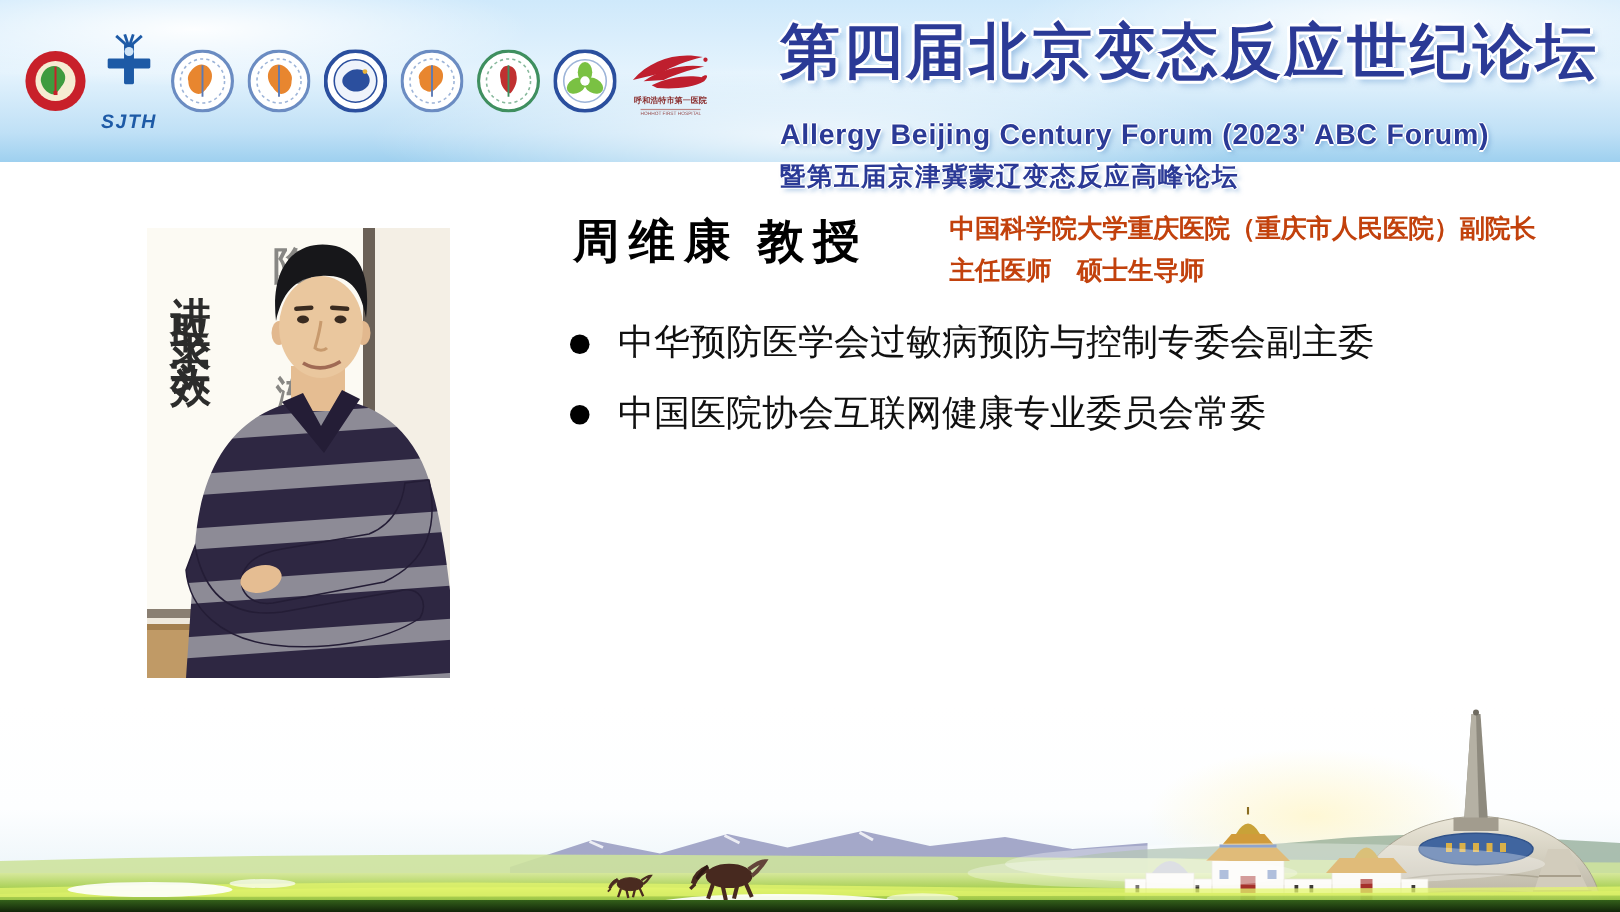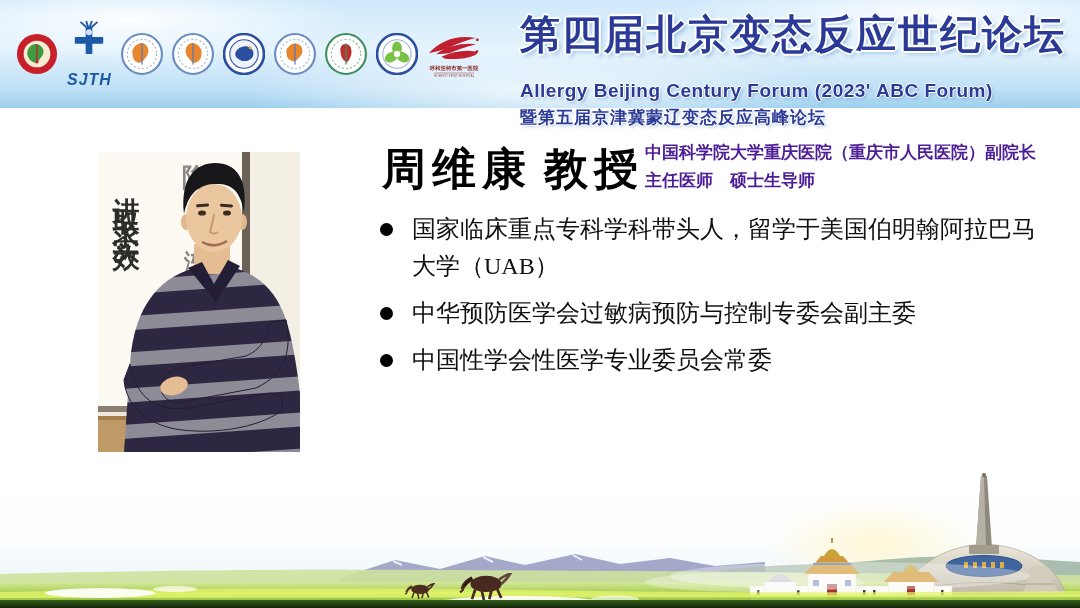--- a/index.html
+++ b/index.html
@@ -15,7 +15,7 @@
       linear-gradient(180deg,#cfe9fb 0%,#e4f3fd 45%,#bfe0f6 82%,#9ed0ef 100%);}
   .logos{position:absolute;left:16px;top:28px;height:52px;display:flex;align-items:center;gap:9px;}
   .logo{display:flex;flex-direction:column;align-items:center;line-height:1;}
-  .logo-label{font-size:16px;font-weight:bold;font-style:italic;color:#1d5aa6;margin-top:16px;letter-spacing:1px;text-align:center;}
+  .logo-label{font-size:13px;font-weight:bold;font-style:italic;color:#1d5aa6;margin-top:16px;letter-spacing:1px;text-align:center;}
   .logo-label-tiny{font-size:6px;font-weight:bold;color:#8b2f2f;margin-top:1px;white-space:nowrap;transform:scale(.9);}
   .logo-label-micro{font-size:4px;color:#9a5050;white-space:nowrap;transform:scale(.8);border-top:1px solid #b98383;padding-top:1px;margin-top:1px;}
 

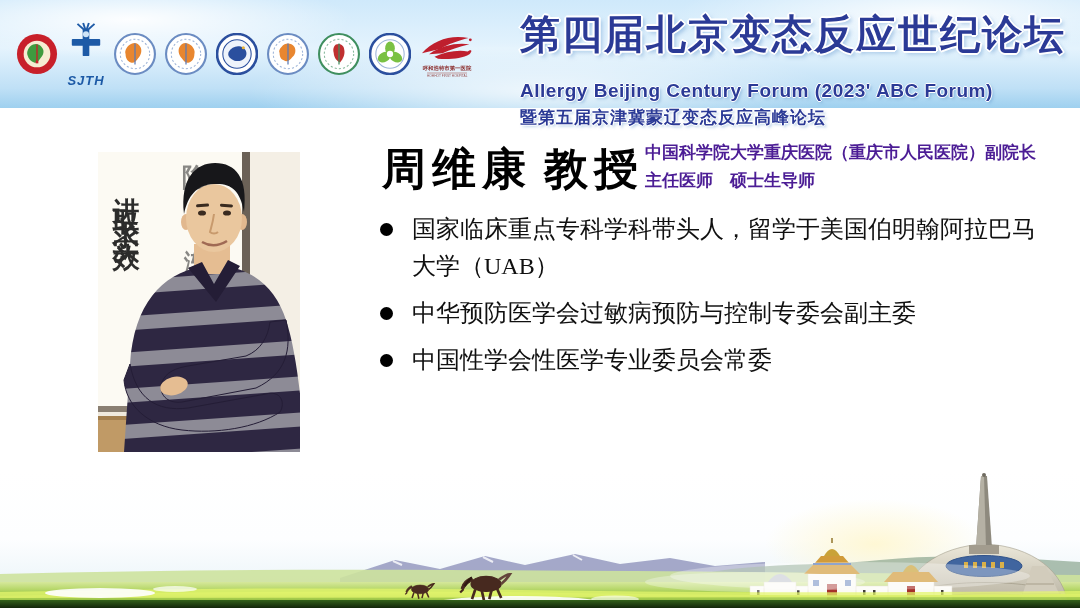--- a/index.html
+++ b/index.html
@@ -36,7 +36,7 @@
       color:#1b1b1b;letter-spacing:12px;opacity:.92;}
 
   .name-block{position:absolute;left:382px;top:140px;z-index:3;white-space:nowrap;
-      font-family:"DejaVu Serif","Liberation Serif",serif;font-weight:bold;font-size:44px;
+      font-family:"DejaVu Serif","Liberation Serif",serif;font-weight:bold;font-size:31px;
       color:#000;letter-spacing:6px;}
   .name-suffix{margin-left:12px;}
 

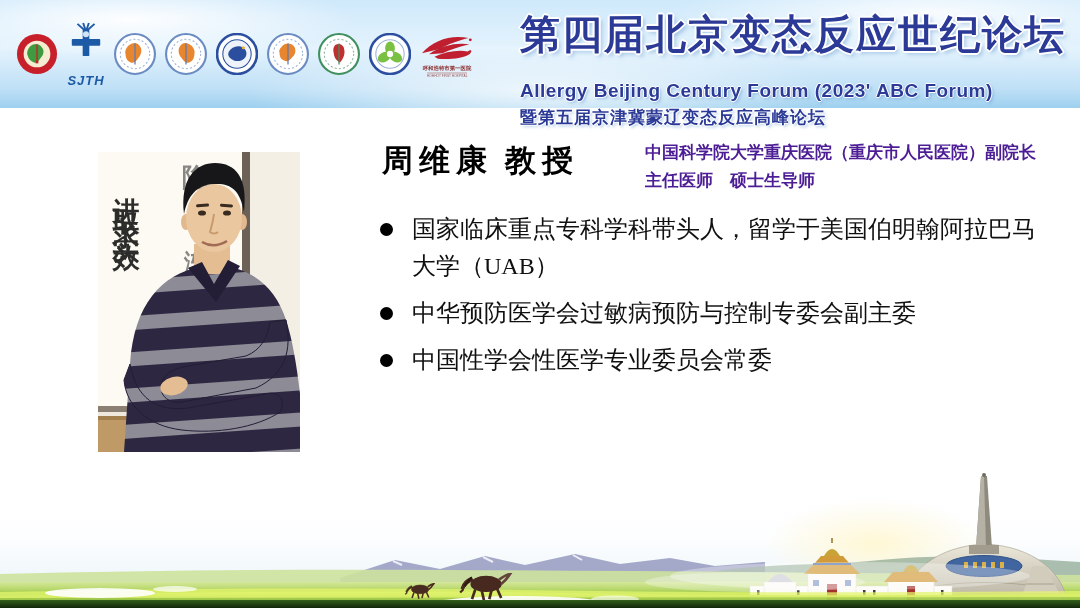--- a/index.html
+++ b/index.html
@@ -41,7 +41,7 @@
   .name-suffix{margin-left:12px;}
 
   .affil{position:absolute;left:633px;top:139px;width:420px;z-index:3;
-      font-weight:bold;font-size:17px;line-height:28px;color:#4c1d95;margin-left:12px;}
+      font-weight:bold;font-size:17px;line-height:28px;color:#c2410c;}
 
   
   .bullets{position:absolute;left:378px;top:211px;width:658px;margin:0;padding:0;z-index:3;

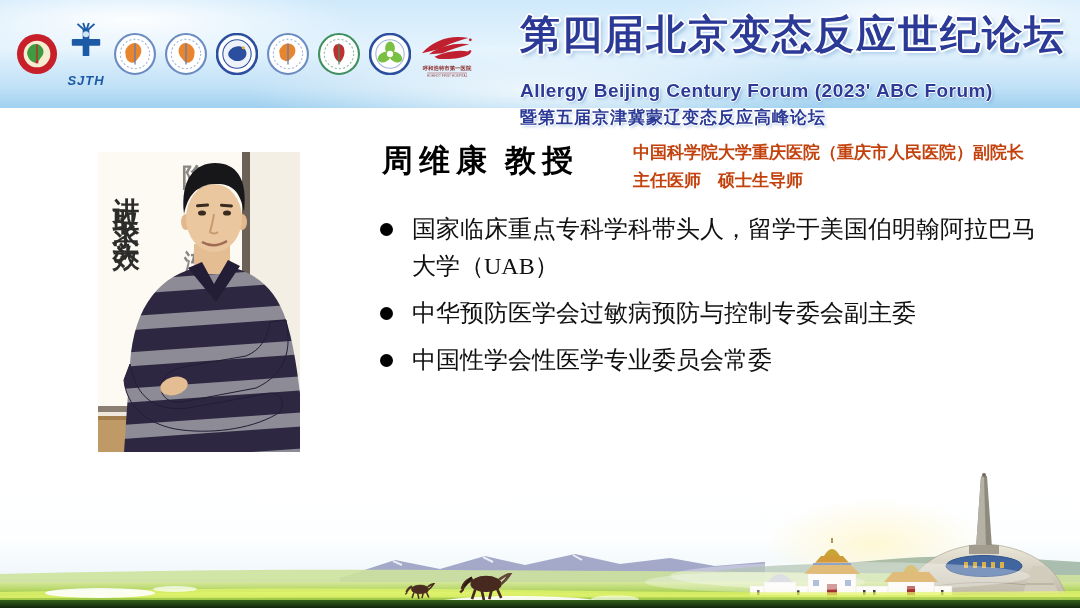--- a/index.html
+++ b/index.html
@@ -223,7 +223,6 @@
   </div>
 
   <ul class="bullets">
-    <li><span class="dot"></span><span>国家临床重点专科学科带头人，留学于美国伯明翰阿拉巴马大学（UAB）</span></li>
     <li><span class="dot"></span><span>中华预防医学会过敏病预防与控制专委会副主委</span></li>
     <li><span class="dot"></span><span>中国性学会性医学专业委员会常委</span></li>
   </ul>

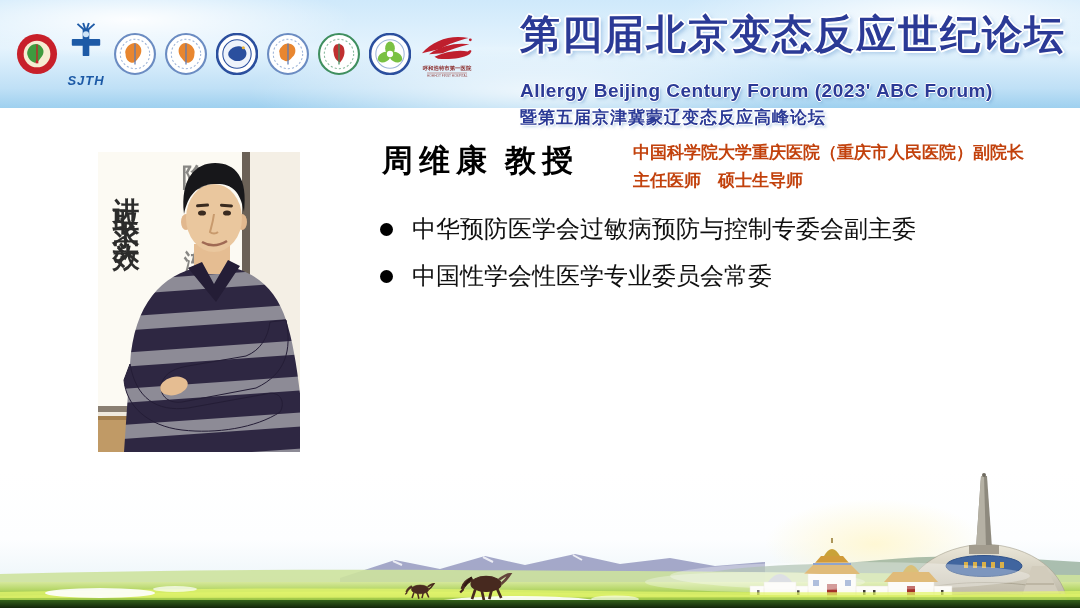--- a/index.html
+++ b/index.html
@@ -224,6 +224,7 @@
 
   <ul class="bullets">
     <li><span class="dot"></span><span>中华预防医学会过敏病预防与控制专委会副主委</span></li>
+    <li><span class="dot"></span><span>中国医院协会互联网健康专业委员会常委</span></li>
     <li><span class="dot"></span><span>中国性学会性医学专业委员会常委</span></li>
   </ul>
 

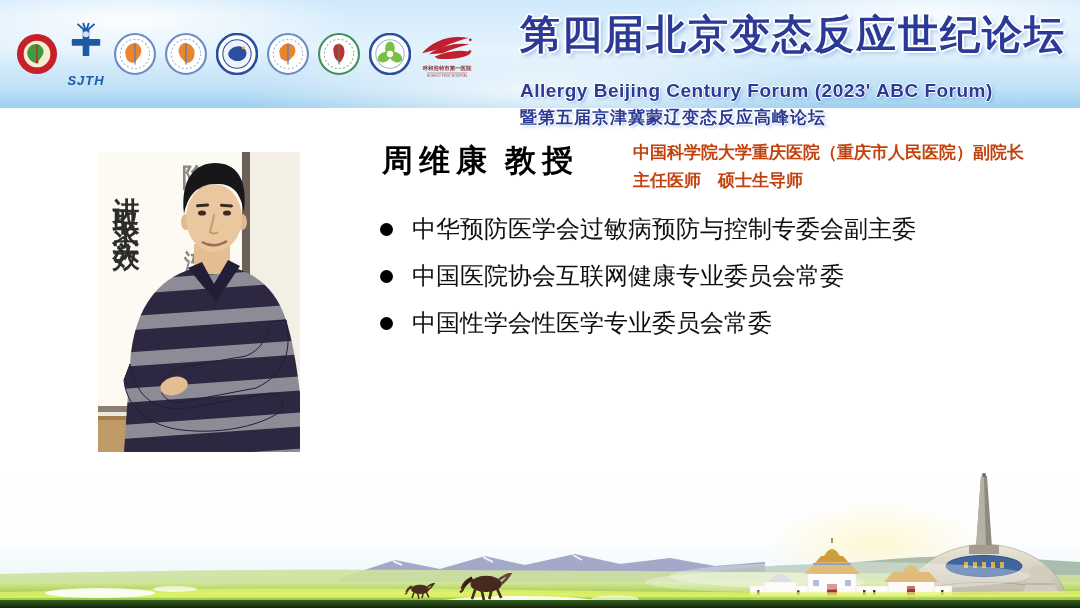--- a/index.html
+++ b/index.html
@@ -225,7 +225,6 @@
   <ul class="bullets">
     <li><span class="dot"></span><span>中华预防医学会过敏病预防与控制专委会副主委</span></li>
     <li><span class="dot"></span><span>中国医院协会互联网健康专业委员会常委</span></li>
-    <li><span class="dot"></span><span>中国性学会性医学专业委员会常委</span></li>
   </ul>
 
   <div class="landscape">

